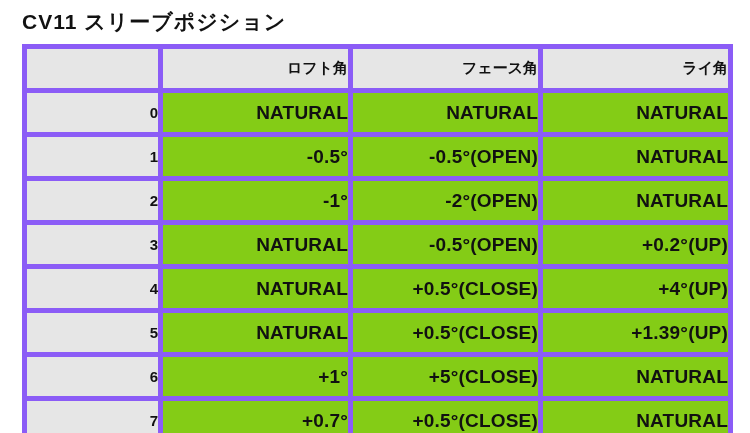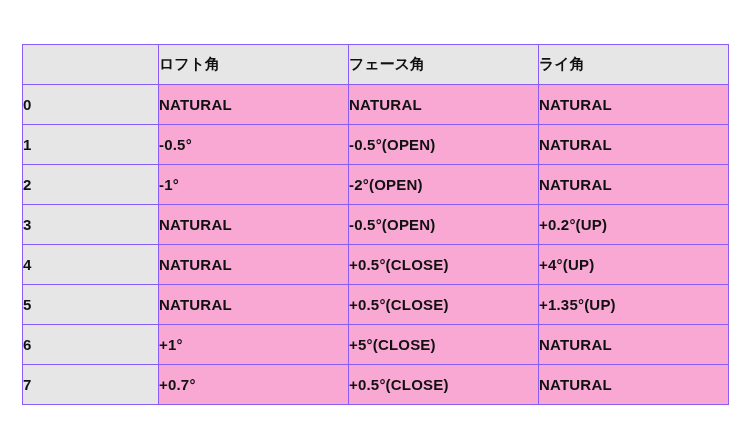--- a/index.html
+++ b/index.html
@@ -79,6 +79,7 @@
 
 <div class="page">
 
+  <div class="title">CV11 スリーブポジション</div>
 
   <div class="table-wrap">
     <table class="sleeve">

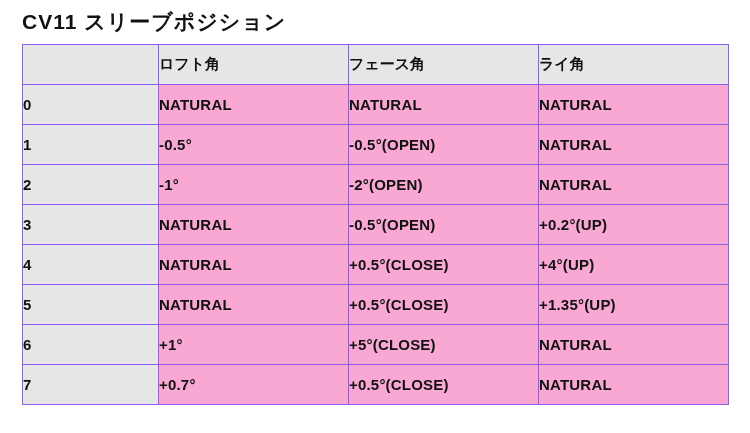--- a/index.html
+++ b/index.html
@@ -42,9 +42,9 @@
     table-layout: fixed;
   }
   table.sleeve td, table.sleeve th {
-    border: 1px solid #8b5cf6;
+    border: 5px solid #8b5cf6;
     height: 39px;
-    text-align: left;
+    text-align: right;
     vertical-align: middle;
     font-size: 15px;
     font-weight: 700;

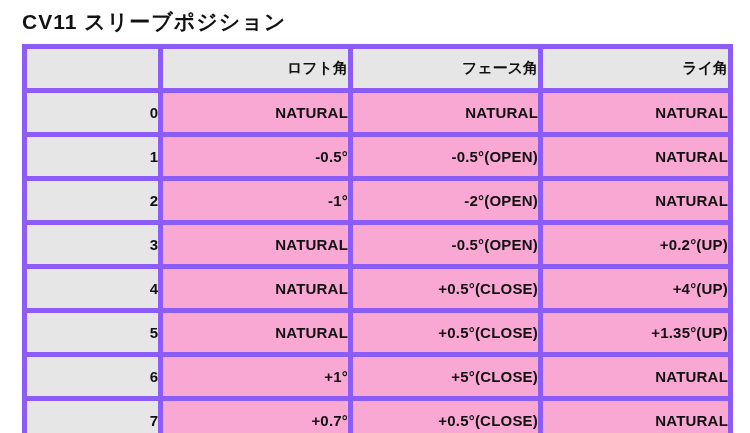--- a/index.html
+++ b/index.html
@@ -69,8 +69,8 @@
     font-size: 15px;
   }
   tbody td.val {
-    background: #f9a8d4;
-    font-size: 15px;
+    background: #84cc16;
+    font-size: 19px;
     letter-spacing: 0.2px;
   }
 </style>

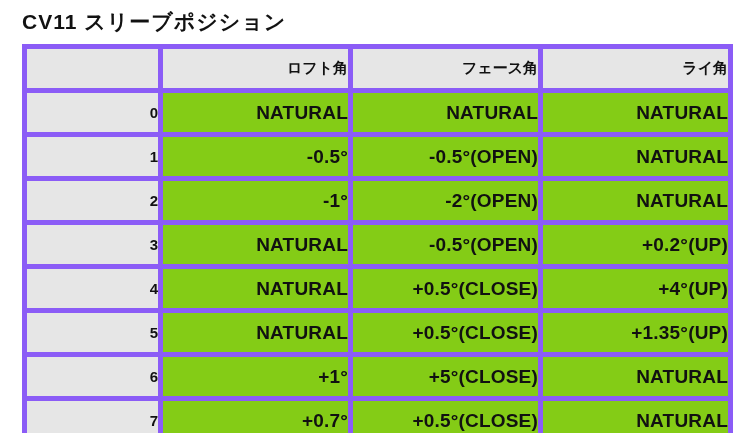--- a/index.html
+++ b/index.html
@@ -132,7 +132,7 @@
           <td class="pos">5</td>
           <td class="val">NATURAL</td>
           <td class="val">+0.5°(CLOSE)</td>
-          <td class="val">+1.35°(UP)</td>
+          <td class="val">+1.39°(UP)</td>
         </tr>
         <tr>
           <td class="pos">6</td>

